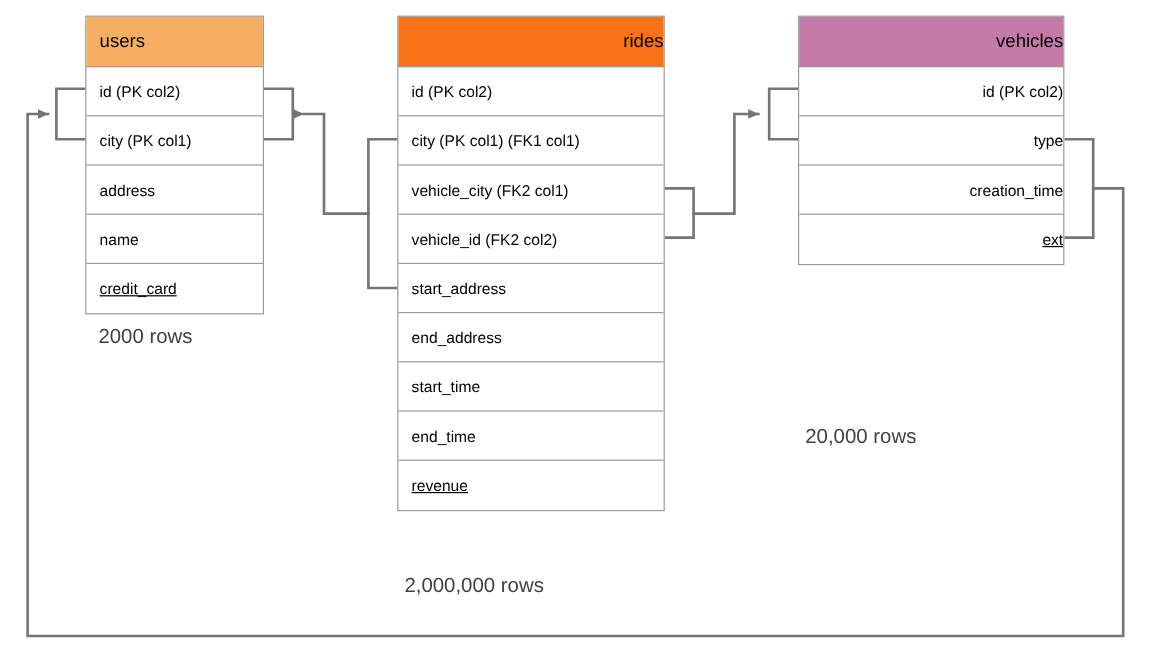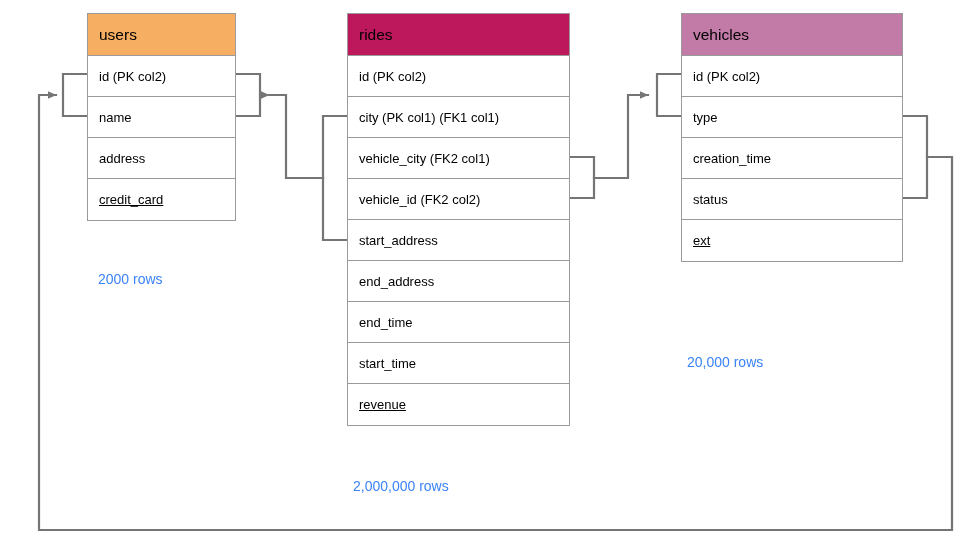--- a/index.html
+++ b/index.html
@@ -17,7 +17,7 @@
   }
   #diagram-canvas {
     position: absolute;
-    left: 16px; top: 0;
+    left: 0; top: 0;
     width: 788px;
     height: 540px;
   }

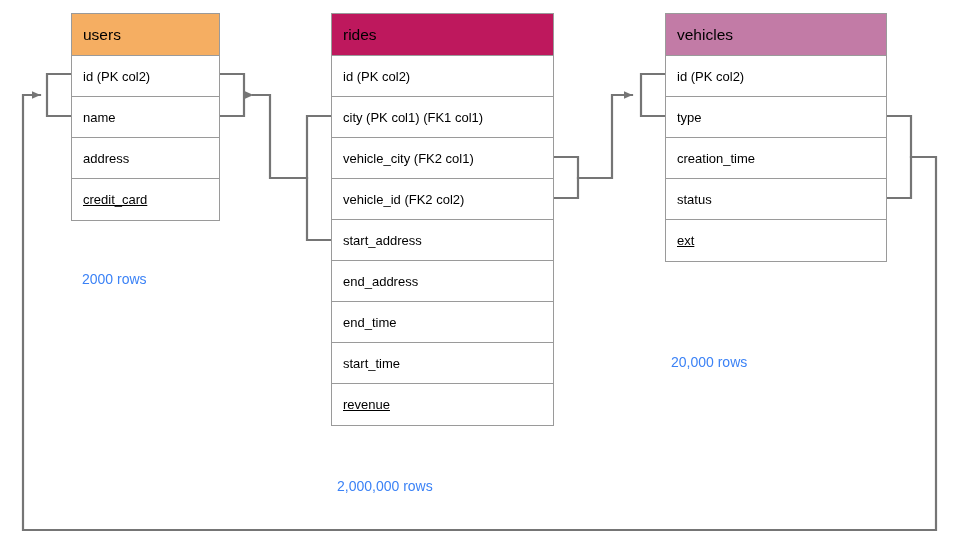--- a/index.html
+++ b/index.html
@@ -118,7 +118,7 @@
   <div class="row-count" id="rows-users">2000 rows</div>
 
   <div class="entity-table" id="tbl-rides">
-    <div class="entity-header" style="background-color: #be185d;">rides</div>
+    <div class="entity-header" style="background-color: #f97316; text-align: right;">rides</div>
     <div class="entity-field">id (PK col2)</div>
     <div class="entity-field">city (PK col1) (FK1 col1)</div>
     <div class="entity-field">vehicle_city (FK2 col1)</div>

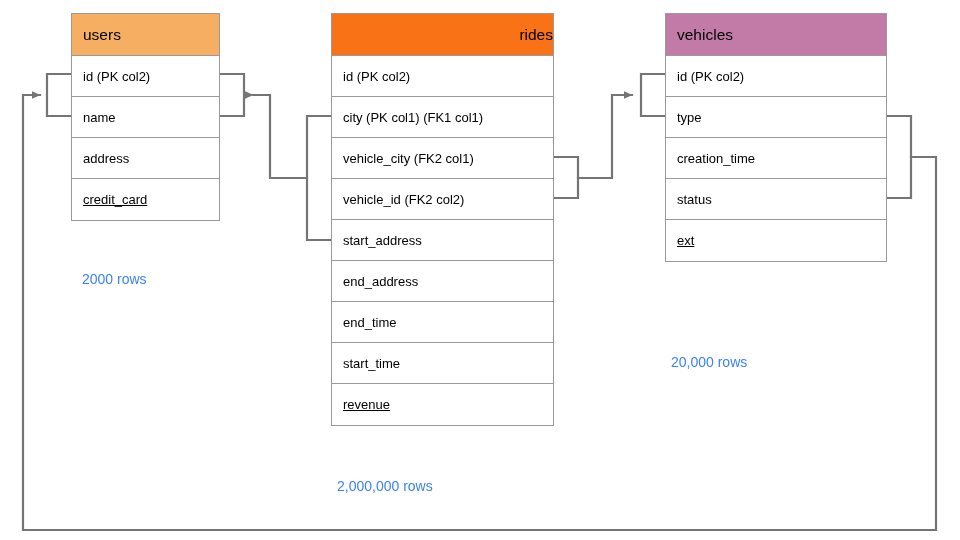--- a/index.html
+++ b/index.html
@@ -66,7 +66,7 @@
   }
   #tbl-users   { left: 71px;  top: 13px; width: 149px; }
   #tbl-rides   { left: 331px; top: 13px; width: 223px; }
-  #tbl-vehicles{ left: 665px; top: 13px; width: 222px; }
+  #tbl-vehicles{ left: 665px; top: 13px; width: 222px; text-align: right; }
   #rows-users    { left: 82px;  top: 271px; }
   #rows-rides    { left: 337px; top: 478px; }
   #rows-vehicles { left: 671px; top: 354px; }

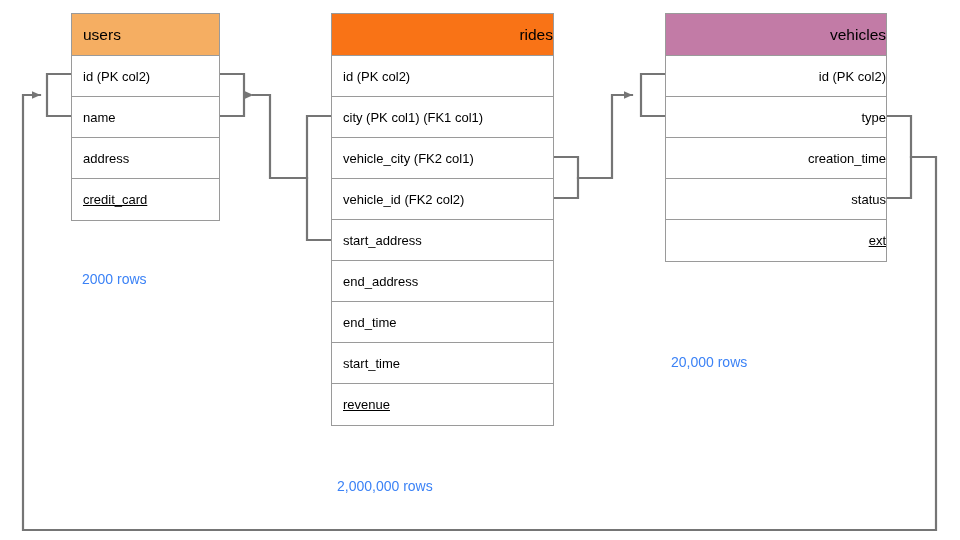--- a/index.html
+++ b/index.html
@@ -111,6 +111,7 @@
   <div class="entity-table" id="tbl-users">
     <div class="entity-header" style="background-color: rgb(245, 174, 98);">users</div>
     <div class="entity-field">id (PK col2)</div>
+    <div class="entity-field">city (PK col1)</div>
     <div class="entity-field">name</div>
     <div class="entity-field">address</div>
     <div class="entity-field">credit_card</div>

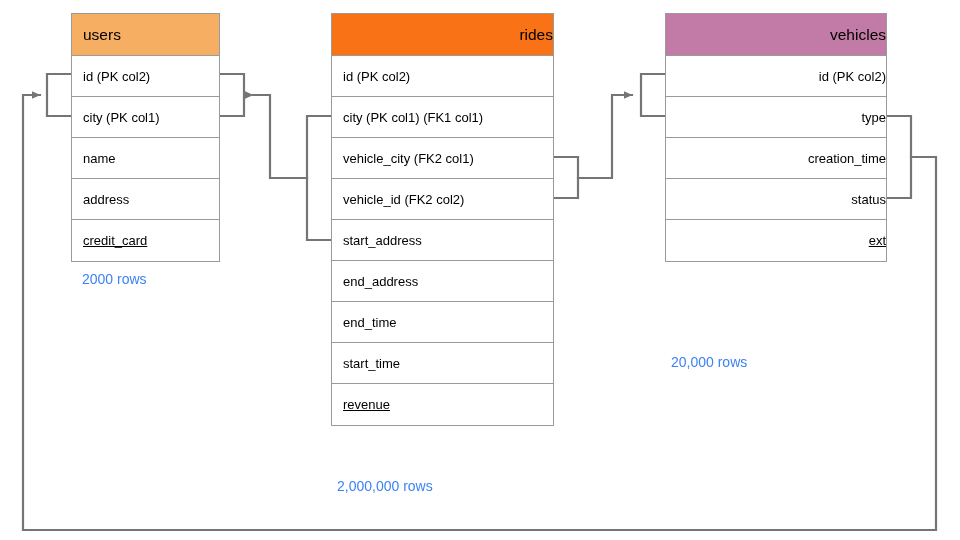--- a/index.html
+++ b/index.html
@@ -112,8 +112,8 @@
     <div class="entity-header" style="background-color: rgb(245, 174, 98);">users</div>
     <div class="entity-field">id (PK col2)</div>
     <div class="entity-field">city (PK col1)</div>
+    <div class="entity-field">address</div>
     <div class="entity-field">name</div>
-    <div class="entity-field">address</div>
     <div class="entity-field">credit_card</div>
   </div>
   <div class="row-count" id="rows-users">2000 rows</div>

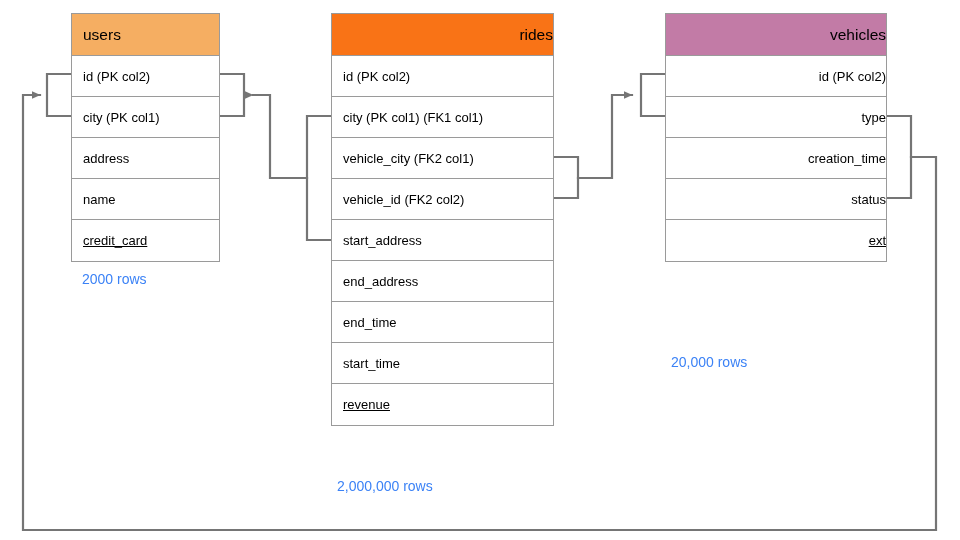--- a/index.html
+++ b/index.html
@@ -137,7 +137,6 @@
     <div class="entity-field">id (PK col2)</div>
     <div class="entity-field">type</div>
     <div class="entity-field">creation_time</div>
-    <div class="entity-field">status</div>
     <div class="entity-field">ext</div>
   </div>
   <div class="row-count" id="rows-vehicles">20,000 rows</div>

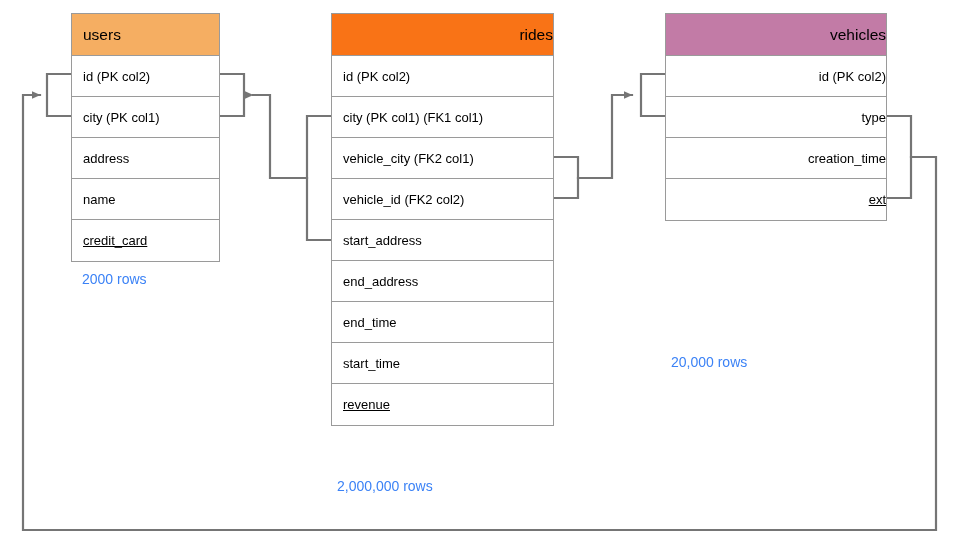--- a/index.html
+++ b/index.html
@@ -60,8 +60,8 @@
   }
   .row-count {
     position: absolute;
-    font-size: 14px;
-    color: #3b82f6;
+    font-size: 17px;
+    color: #404040;
     white-space: nowrap;
   }
   #tbl-users   { left: 71px;  top: 13px; width: 149px; }

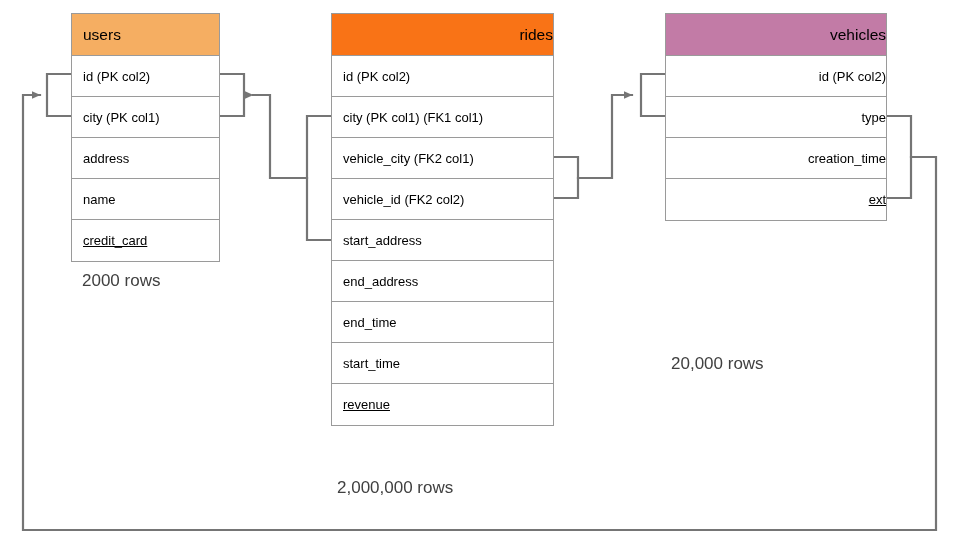--- a/index.html
+++ b/index.html
@@ -126,8 +126,8 @@
     <div class="entity-field">vehicle_id (FK2 col2)</div>
     <div class="entity-field">start_address</div>
     <div class="entity-field">end_address</div>
+    <div class="entity-field">start_time</div>
     <div class="entity-field">end_time</div>
-    <div class="entity-field">start_time</div>
     <div class="entity-field">revenue</div>
   </div>
   <div class="row-count" id="rows-rides">2,000,000 rows</div>

